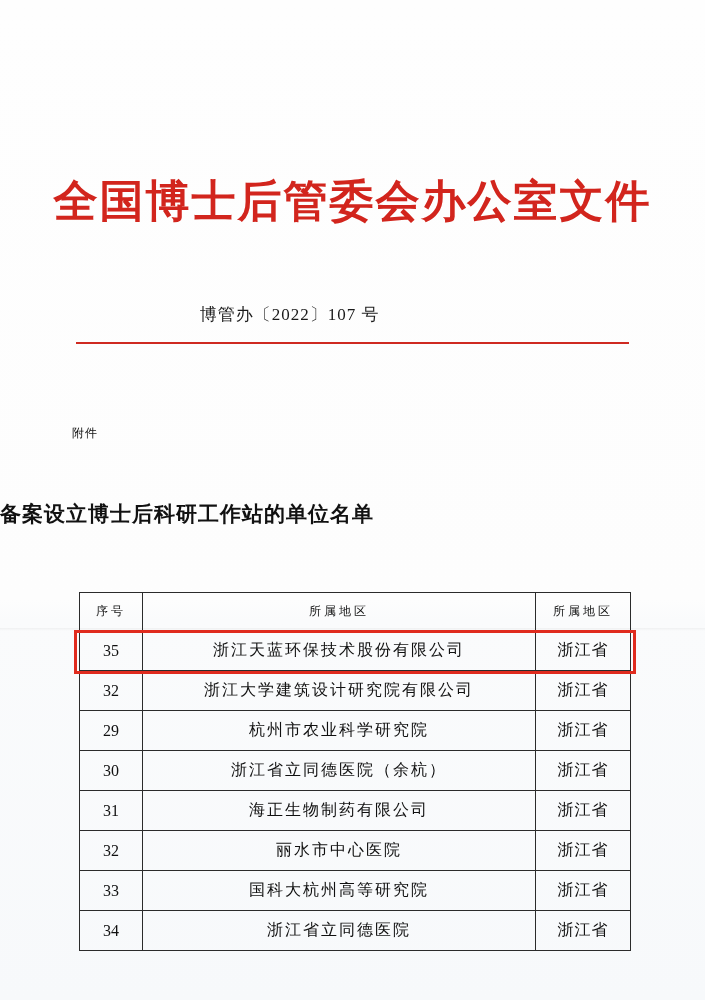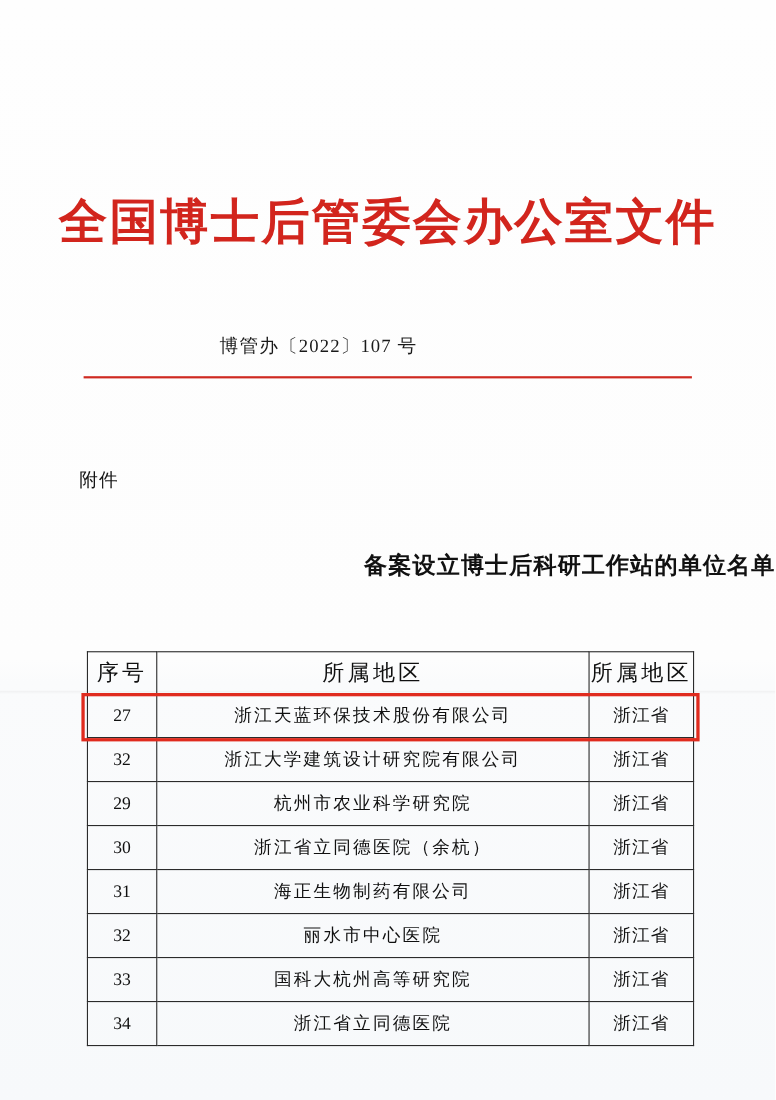--- a/index.html
+++ b/index.html
@@ -64,7 +64,7 @@
     position: absolute;
     top: 425px;
     left: 72px;
-    font-size: 17px;
+    font-size: 12px;
     color: #111;
     letter-spacing: 1px;
   }

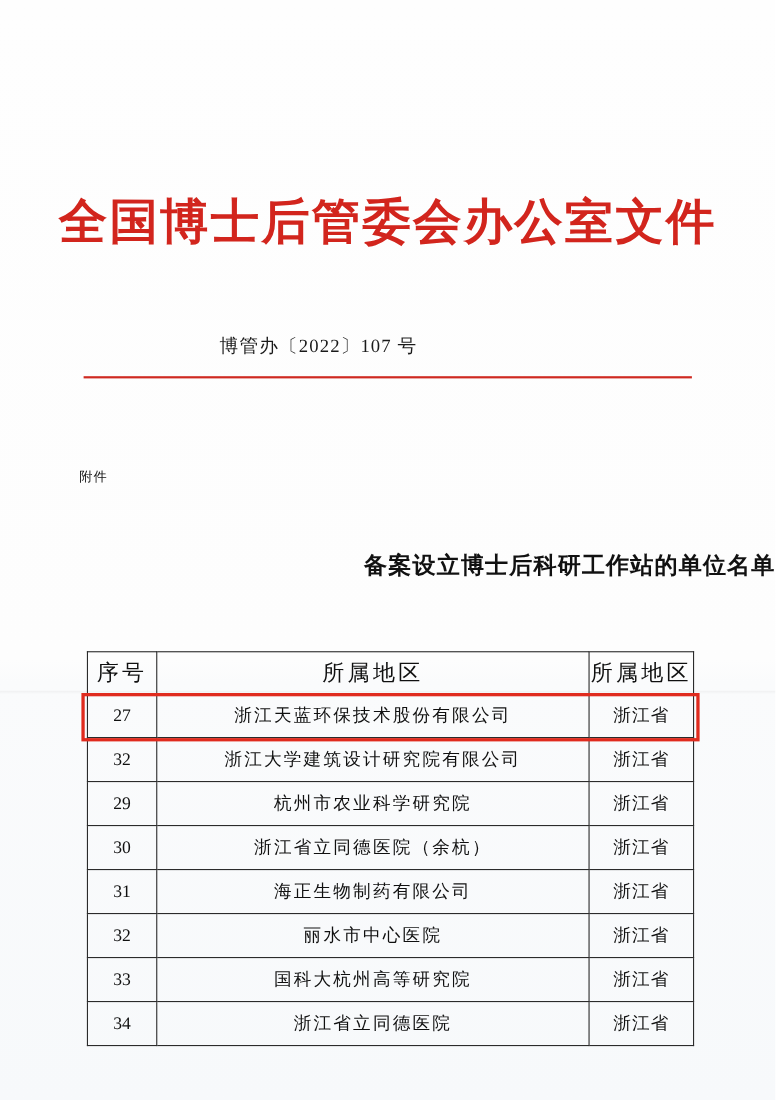--- a/index.html
+++ b/index.html
@@ -74,7 +74,7 @@
     top: 500px;
     left: 0;
     width: 705px;
-    text-align: right;
+    text-align: left;
     font-size: 21px;
     font-weight: bold;
     color: #111;

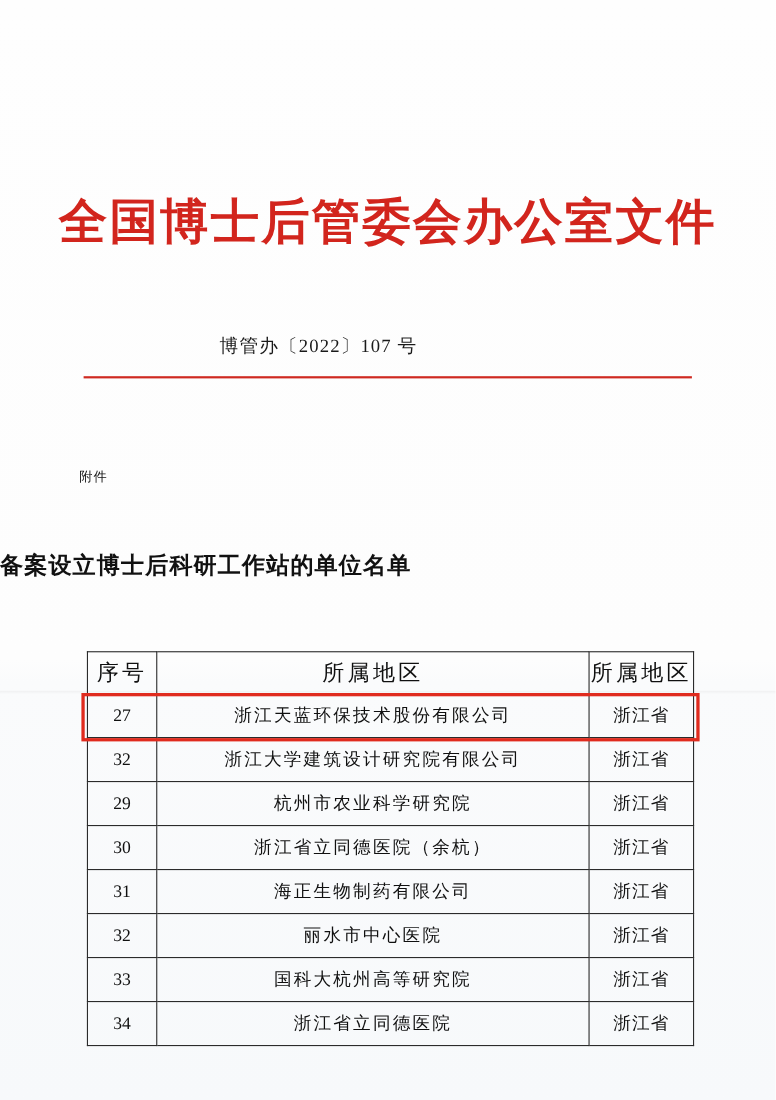--- a/index.html
+++ b/index.html
@@ -107,7 +107,7 @@
   }
 
   table.units thead th {
-    font-size: 20px;
+    font-size: 12px;
     letter-spacing: 3px;
     height: 37px;
     margin-top: 44px;

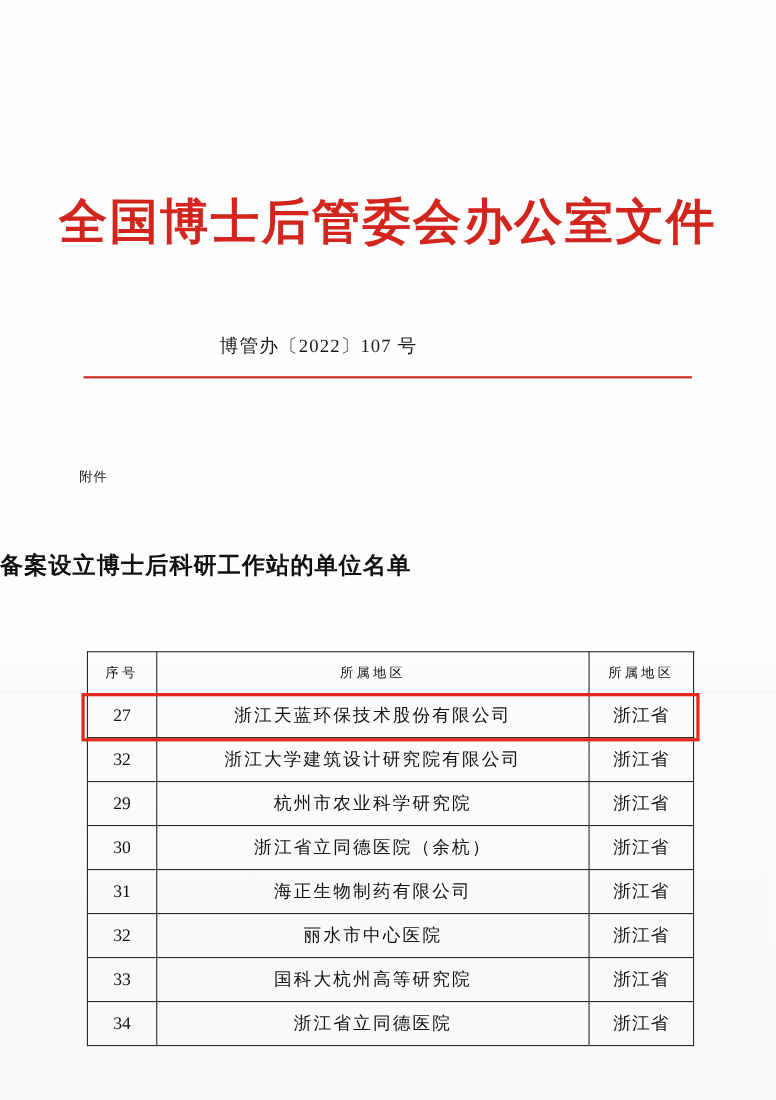--- a/index.html
+++ b/index.html
@@ -175,7 +175,7 @@
       </thead>
       <tbody>
           <tr>
-            <td class="cell-no">27</td>
+            <td class="cell-no">35</td>
             <td class="cell-name">浙江天蓝环保技术股份有限公司</td>
             <td class="cell-region">浙江省</td>
           </tr>

